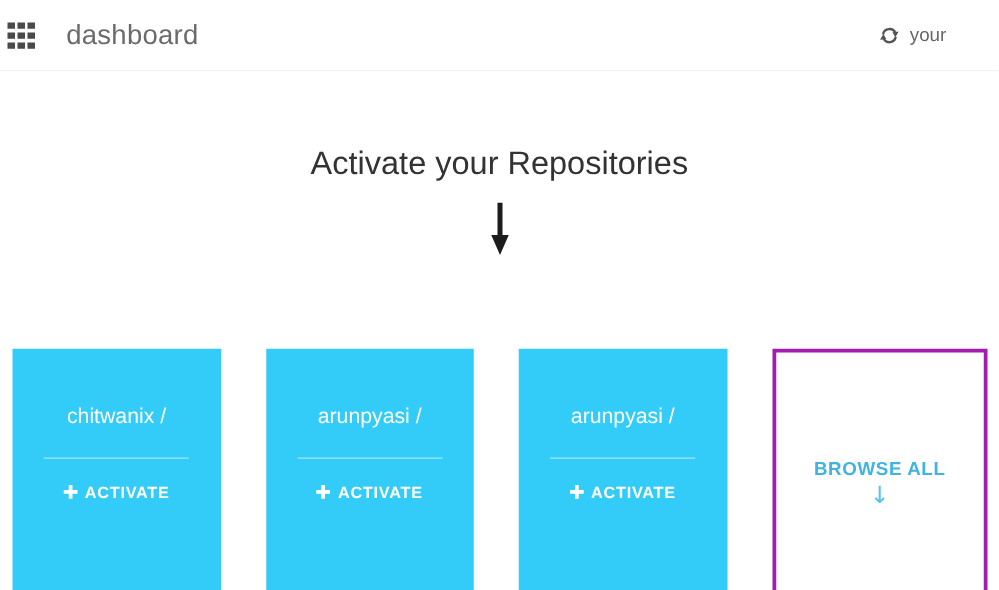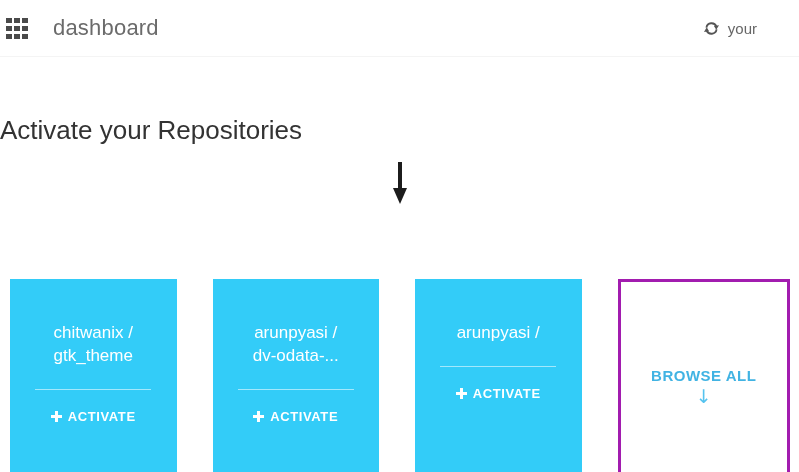--- a/index.html
+++ b/index.html
@@ -49,7 +49,7 @@
   .sync-button svg { display: block; }
 
   
-  .hero { margin-top: 58px; }
+  .hero { text-align: center; margin-top: 58px; }
   .hero-heading {
     margin: 0;
     font-size: 26px;

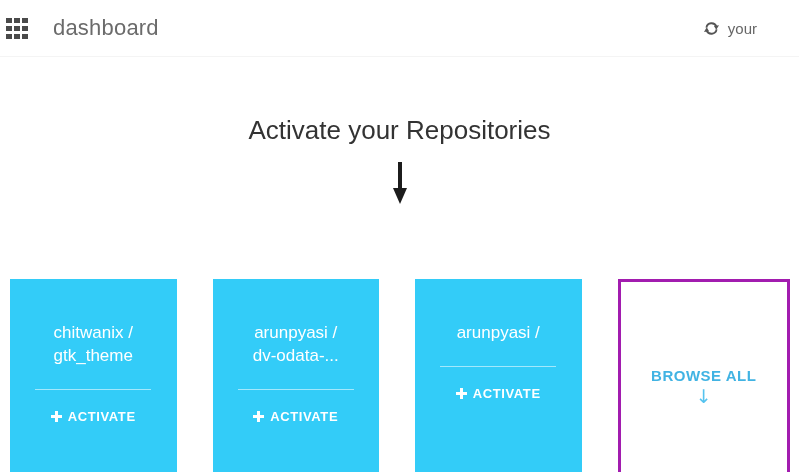--- a/index.html
+++ b/index.html
@@ -188,7 +188,6 @@
   <div class="card repo">
     <div class="repo-name">
       <span>chitwanix /</span>
-      <span>gtk_theme</span>
     </div>
     <div class="card-divider"></div>
     <button class="activate-button">

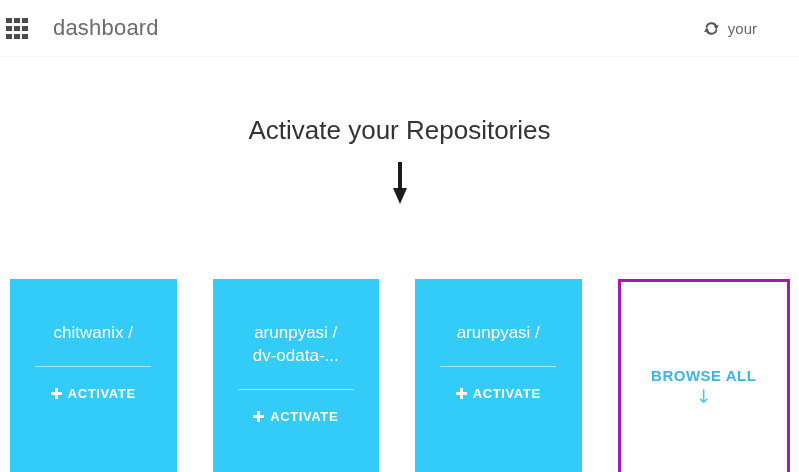--- a/index.html
+++ b/index.html
@@ -199,7 +199,6 @@
   <div class="card repo">
     <div class="repo-name">
       <span>arunpyasi /</span>
-      <span>dv-odata-...</span>
     </div>
     <div class="card-divider"></div>
     <button class="activate-button">

